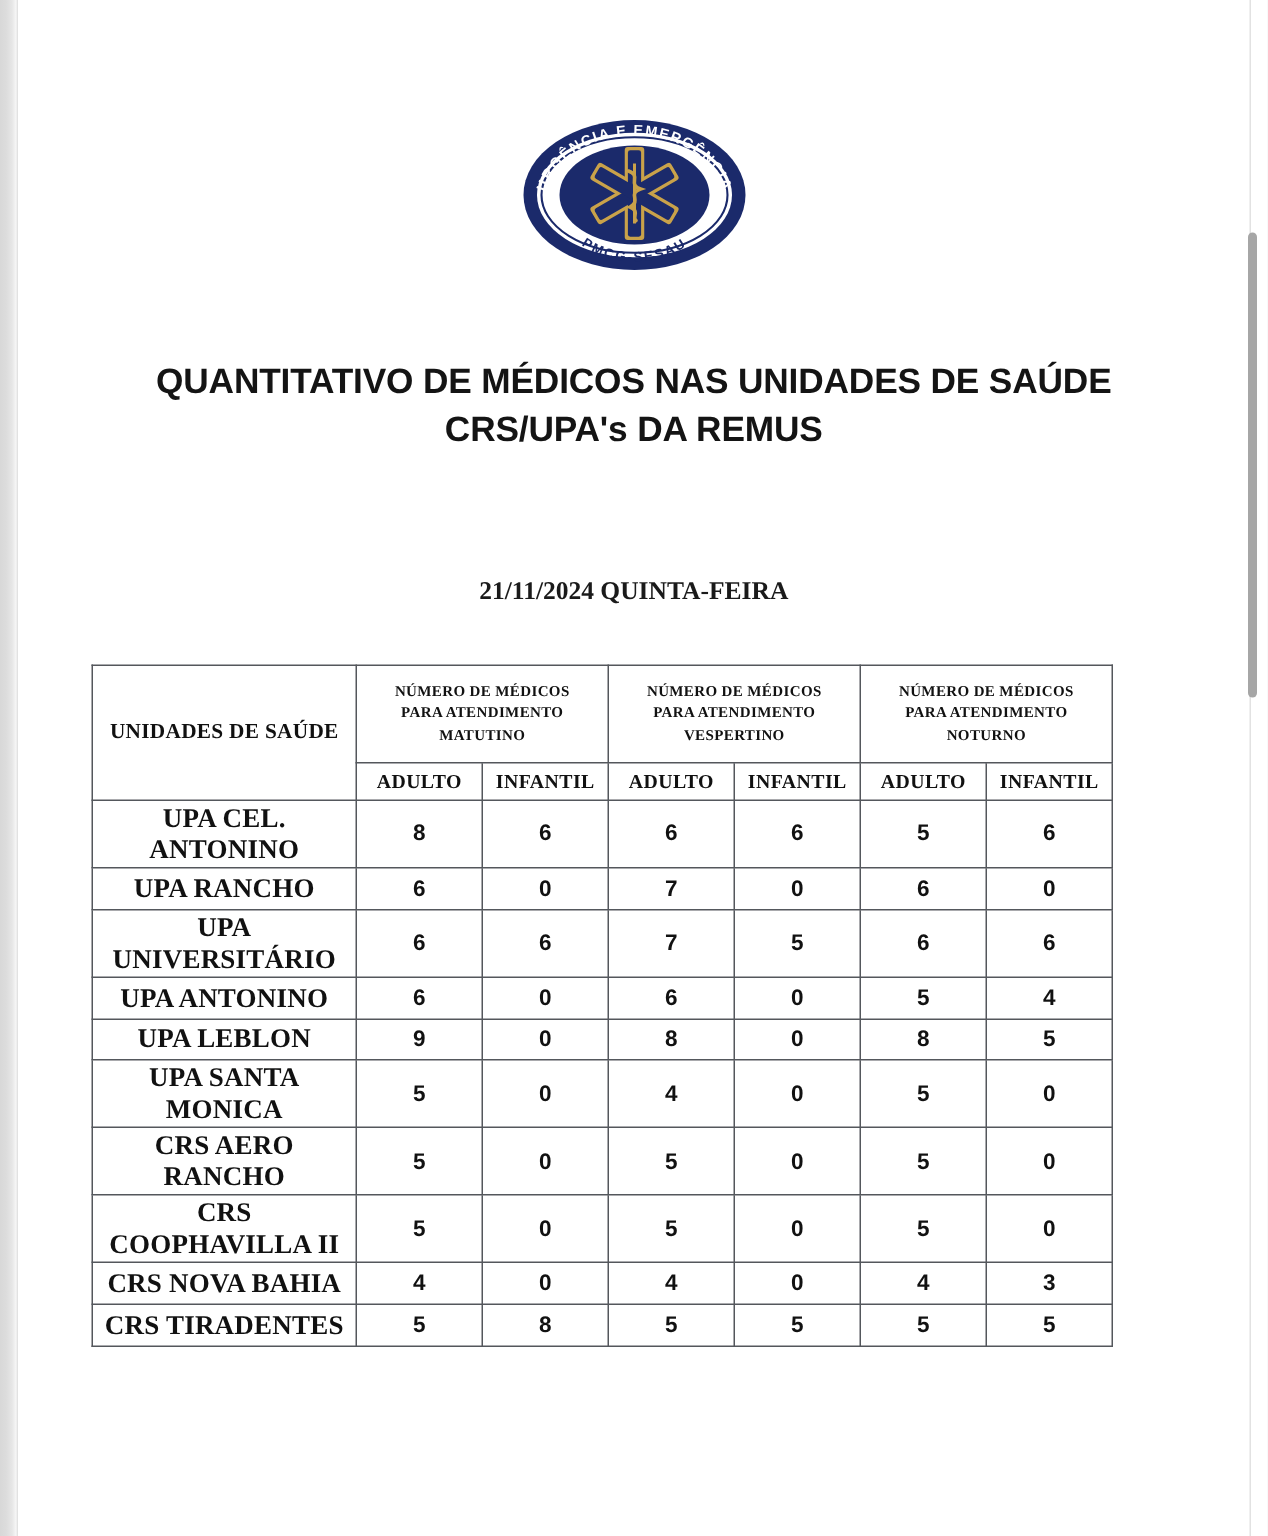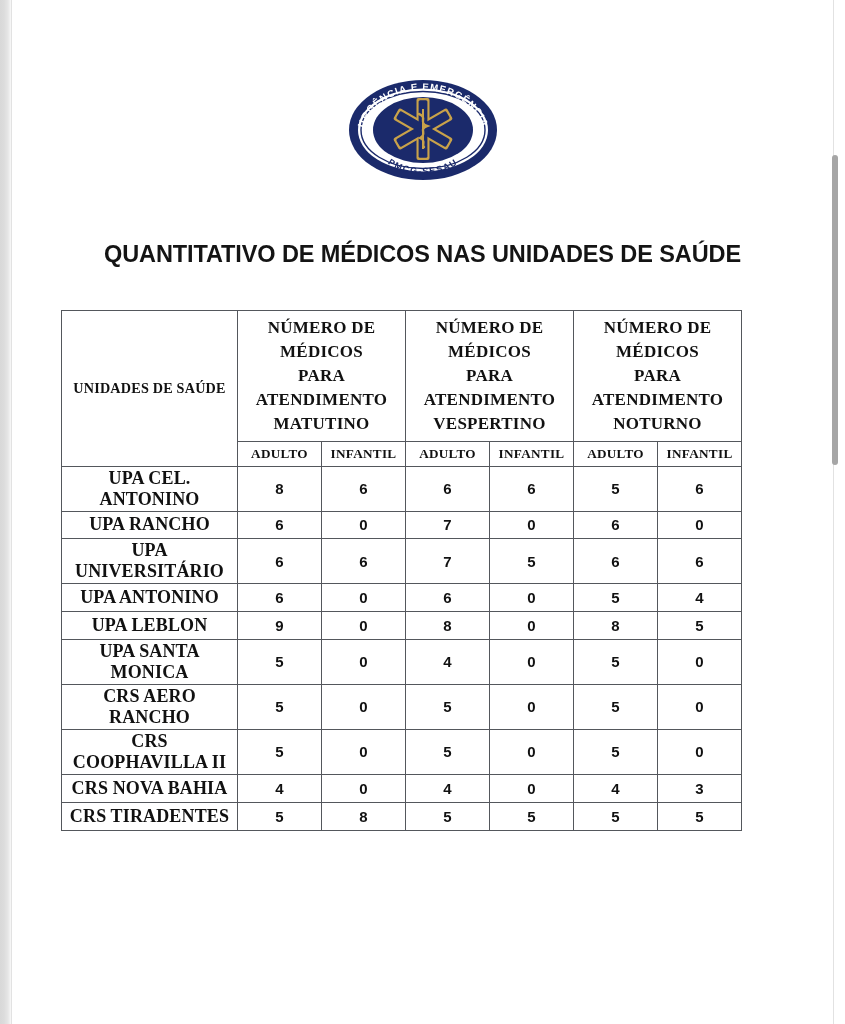--- a/index.html
+++ b/index.html
@@ -193,6 +193,7 @@
 
     <h1 class="doc-title">
       <span>QUANTITATIVO DE MÉDICOS NAS UNIDADES DE SAÚDE</span><br>
+      <span>CRS/UPA's DA REMUS</span>
     </h1>
 
 

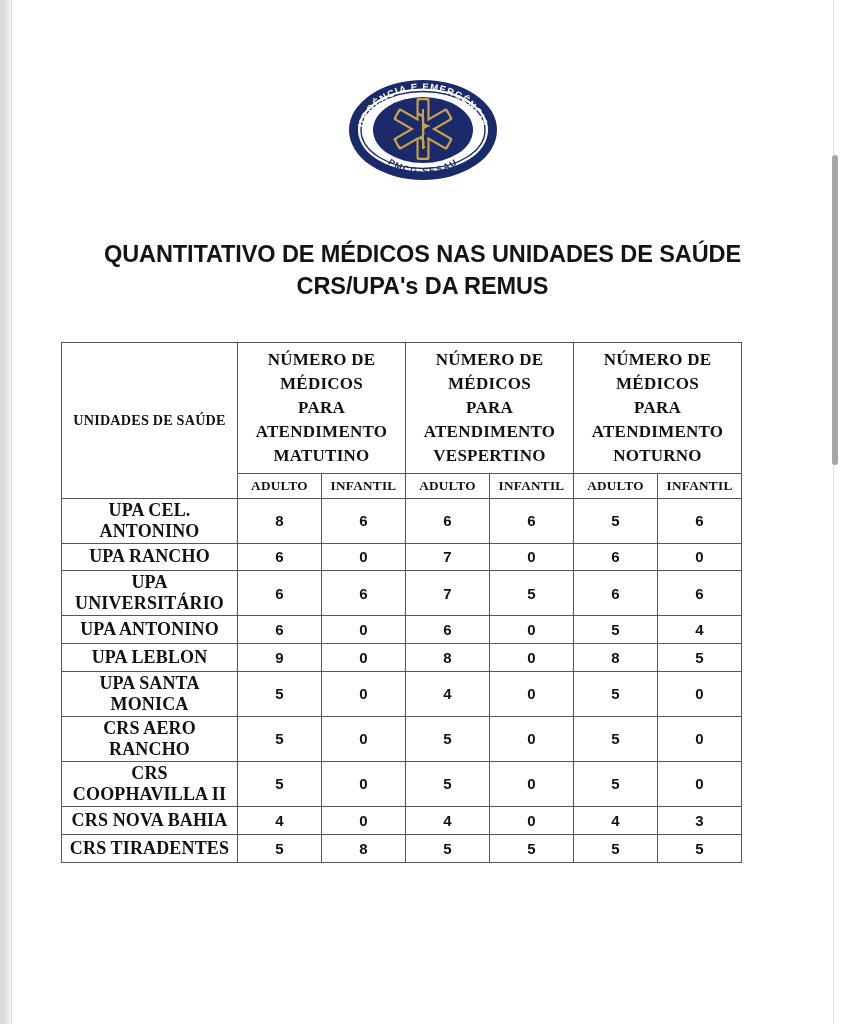--- a/index.html
+++ b/index.html
@@ -196,6 +196,7 @@
       <span>CRS/UPA's DA REMUS</span>
     </h1>
 
+    <p class="doc-date">21/11/2024 QUINTA-FEIRA</p>
 
     <div class="table-wrap">
       <table class="grid">

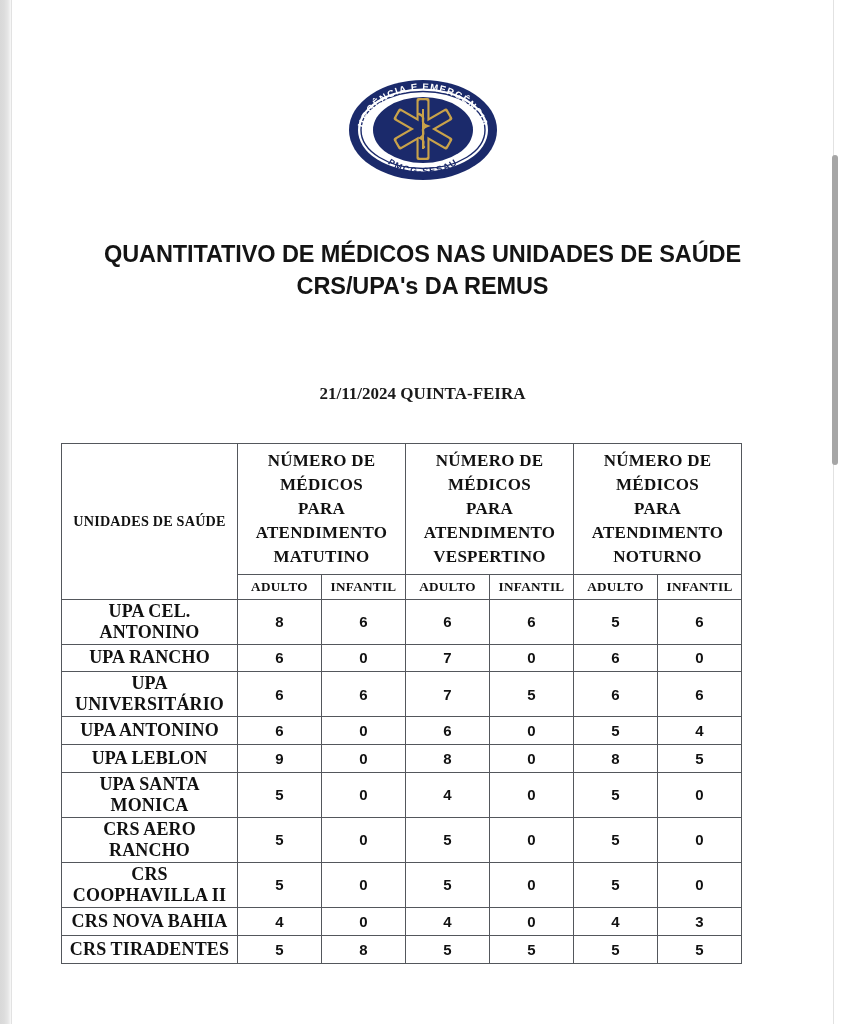--- a/index.html
+++ b/index.html
@@ -99,7 +99,7 @@
     padding: 12px 3px;
   }
   th.shift-head {
-    font-size: 17px;
+    font-size: 10px;
     line-height: 1.42;
     letter-spacing: 0.25px;
     padding: 5px 4px 4px;

